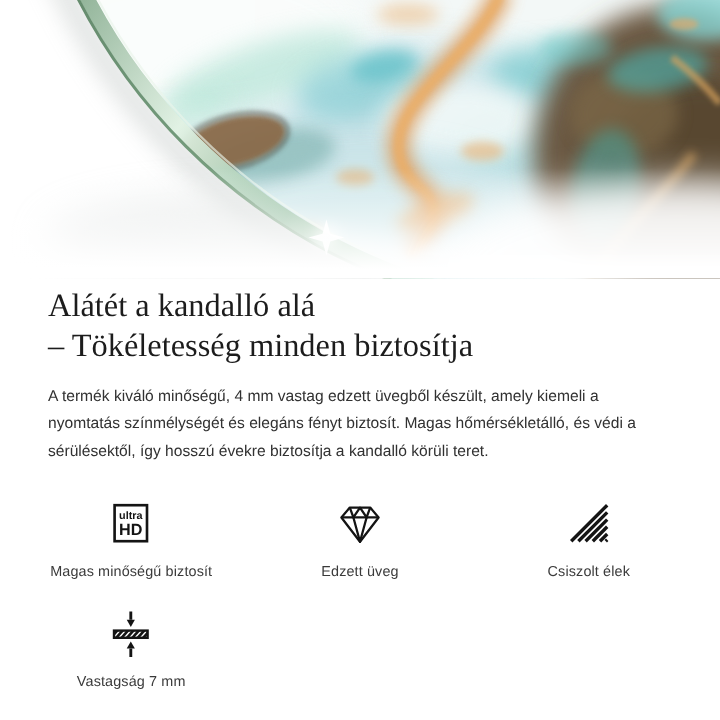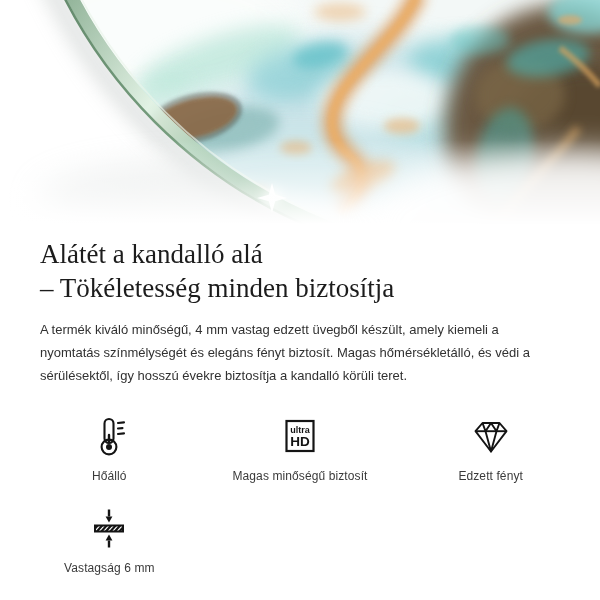--- a/index.html
+++ b/index.html
@@ -132,20 +132,6 @@
 
   <div class="features">
 
-    <div class="feature">
-      <div class="feat-icon">
-        <svg width="44" height="44" viewBox="0 0 44 44" fill="none" stroke="currentColor" stroke-width="2.1" stroke-linecap="round">
-          <rect x="17.5" y="5" width="9" height="24" rx="4.5"></rect>
-          <circle cx="22" cy="33" r="7.4"></circle>
-          <circle cx="22" cy="33" r="3" fill="currentColor" stroke="none"></circle>
-          <line x1="22" y1="21" x2="22" y2="28" stroke-width="2.4"></line>
-          <line x1="31" y1="9" x2="37" y2="8.4"></line>
-          <line x1="31" y1="14.5" x2="35.5" y2="14.1"></line>
-          <line x1="31" y1="20" x2="37" y2="19.4"></line>
-        </svg>
-      </div>
-      <div class="feat-label">Hőálló</div>
-    </div>
 
     <div class="feature">
       <div class="feat-icon">

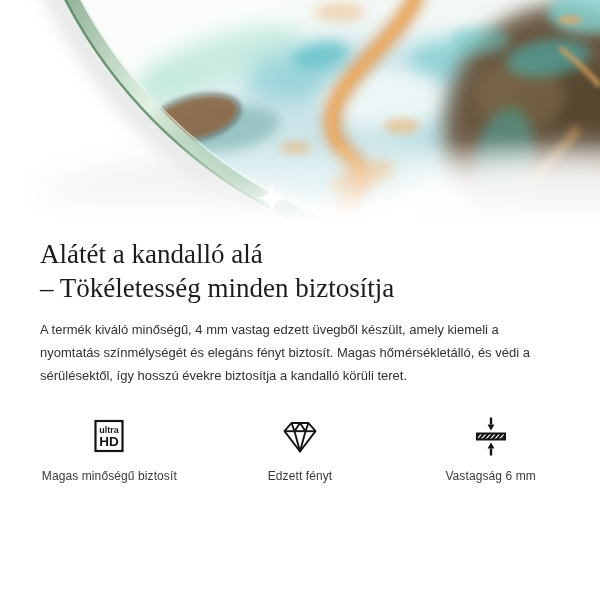--- a/index.html
+++ b/index.html
@@ -154,7 +154,7 @@
           <path d="M16.5 17.2 L22 37.5 L27.5 17.2"></path>
         </svg>
       </div>
-      <div class="feat-label">Edzett fényt</div>
+      <div class="feat-label">Edzett üveg</div>
     </div>
 
 

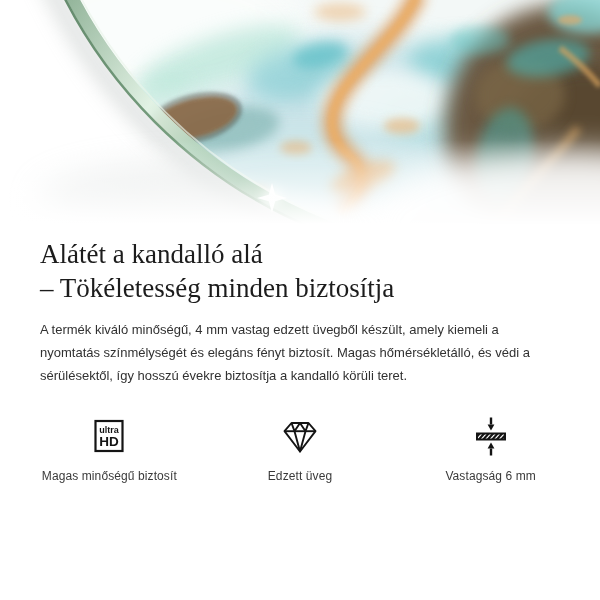--- a/index.html
+++ b/index.html
@@ -157,6 +157,19 @@
       <div class="feat-label">Edzett üveg</div>
     </div>
 
+    <div class="feature">
+      <div class="feat-icon">
+        <svg width="44" height="44" viewBox="0 0 44 44" fill="none" stroke="currentColor" stroke-width="2.8">
+          <path d="M7 37 L37 7"></path>
+          <path d="M13 37 L37 13"></path>
+          <path d="M19 37 L37 19"></path>
+          <path d="M25 37 L37 25"></path>
+          <path d="M31 37 L37 31"></path>
+          <path d="M35.8 37 L37 35.8"></path>
+        </svg>
+      </div>
+      <div class="feat-label">Csiszolt élek</div>
+    </div>
 
     <div class="feature">
       <div class="feat-icon">

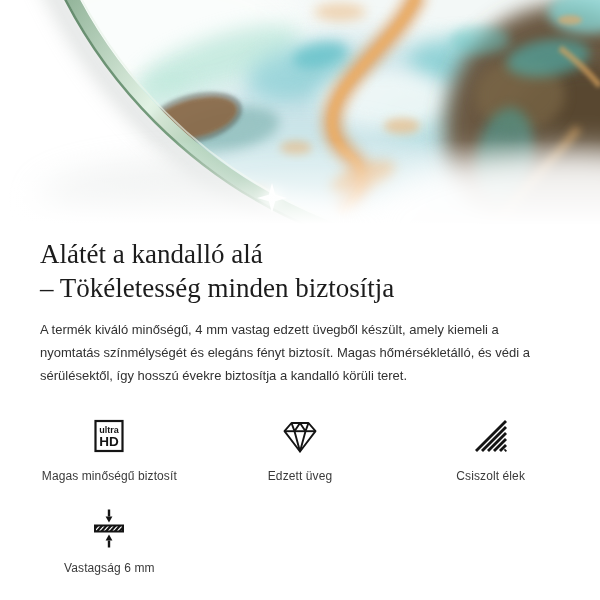--- a/index.html
+++ b/index.html
@@ -196,7 +196,7 @@
           <polygon points="22,28.5 18.6,34.5 25.4,34.5" fill="currentColor" stroke="none"></polygon>
         </svg>
       </div>
-      <div class="feat-label">Vastagság 6 mm</div>
+      <div class="feat-label">Vastagság 7 mm</div>
     </div>
 
   </div>

